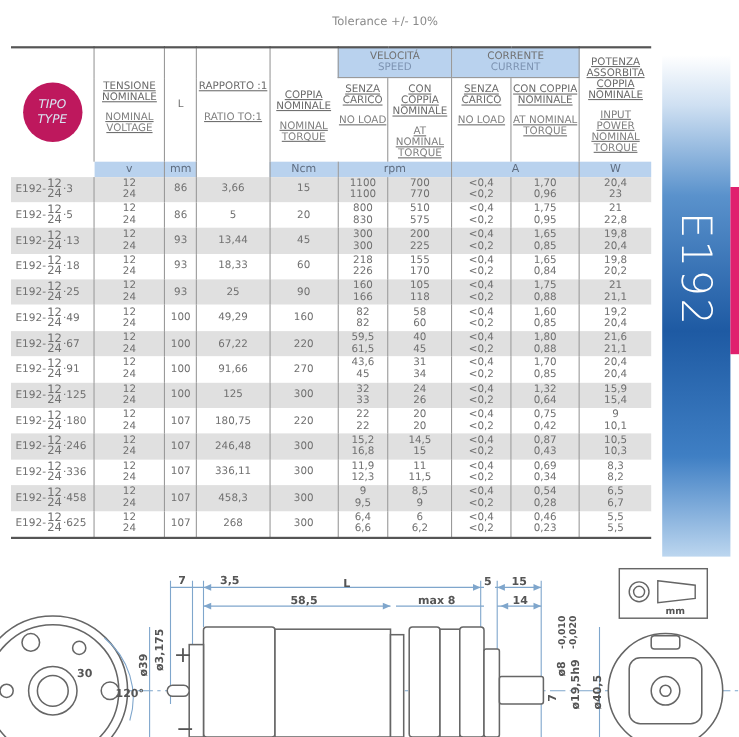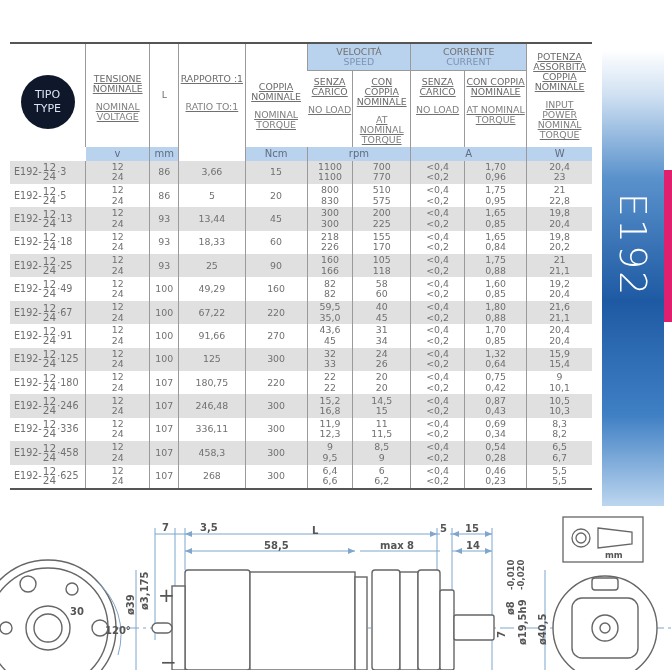--- a/index.html
+++ b/index.html
@@ -51,6 +51,7 @@
   <div class="note-it">
   </div>
   <div class="note-en">
+    <div>Tolerance +/- 10%</div>
   </div>
 </div>
 

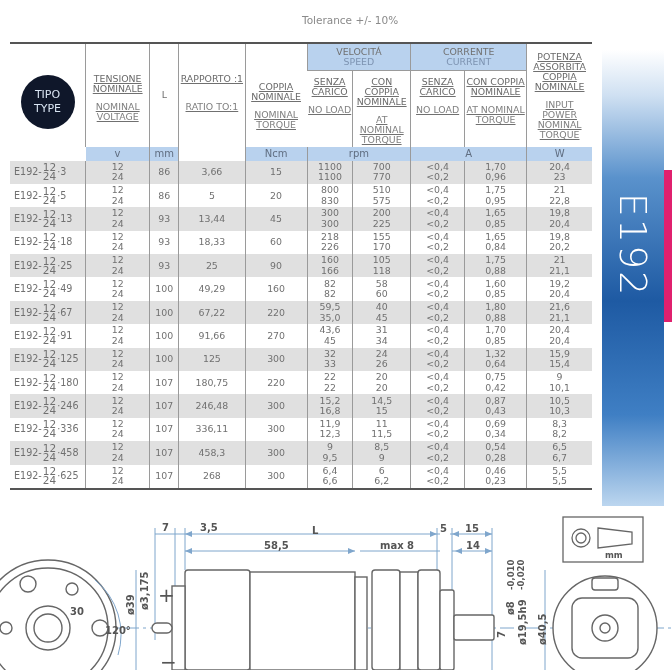--- a/index.html
+++ b/index.html
@@ -25,9 +25,9 @@
   .hd .it { display:block; color:#6a6a6a; }
   .hd .en { display:block; margin-top:8px; color:#808080; }
   .type-cell { vertical-align:middle; }
-  .badge { width:54px; height:54px; border-radius:50%; background:#0f172a; margin:0 auto;
+  .badge { width:54px; height:54px; border-radius:50%; background:#be185d; margin:0 auto;
            color:#d8e4f2; font-size:11px; line-height:14px; display:flex; flex-direction:column;
-           justify-content:center; align-items:center; }
+           justify-content:center; align-items:center;font-style:italic; }
   .model { text-align:left !important; padding-left:4px !important; white-space:nowrap; font-size:9.6px; }
   .frac { display:inline-block; vertical-align:middle; text-align:center; line-height:9px; font-size:10.5px; margin:0 1px; }
   .frac span { display:block; }

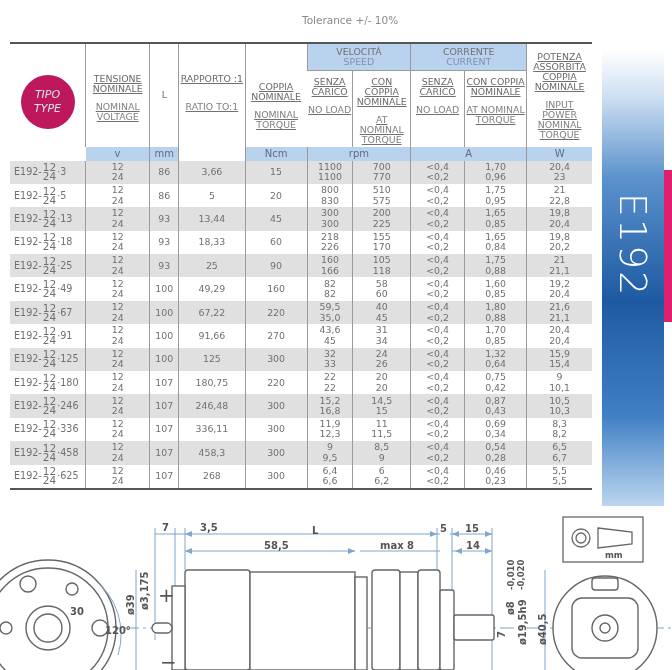--- a/index.html
+++ b/index.html
@@ -321,7 +321,7 @@
     <td>220</td>
     <td class="two">
           <span>59,5</span>
-          <span>35,0</span>
+          <span>61,5</span>
         </td>
     <td class="two">
           <span>40</span>

